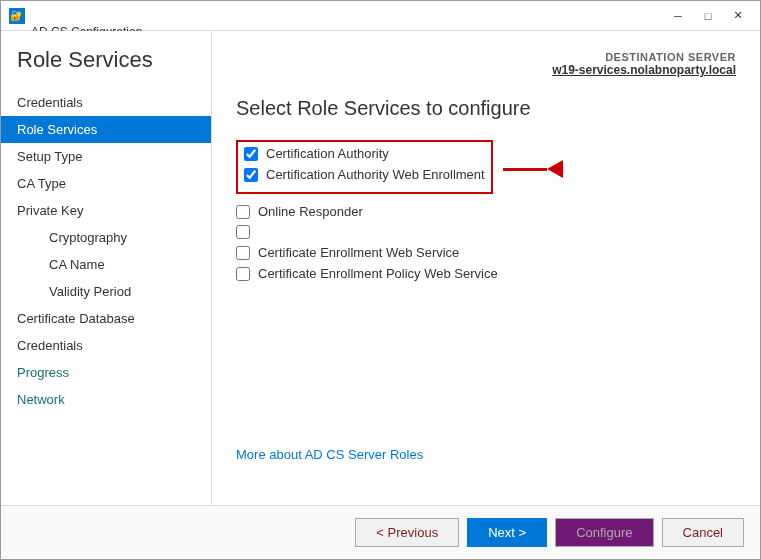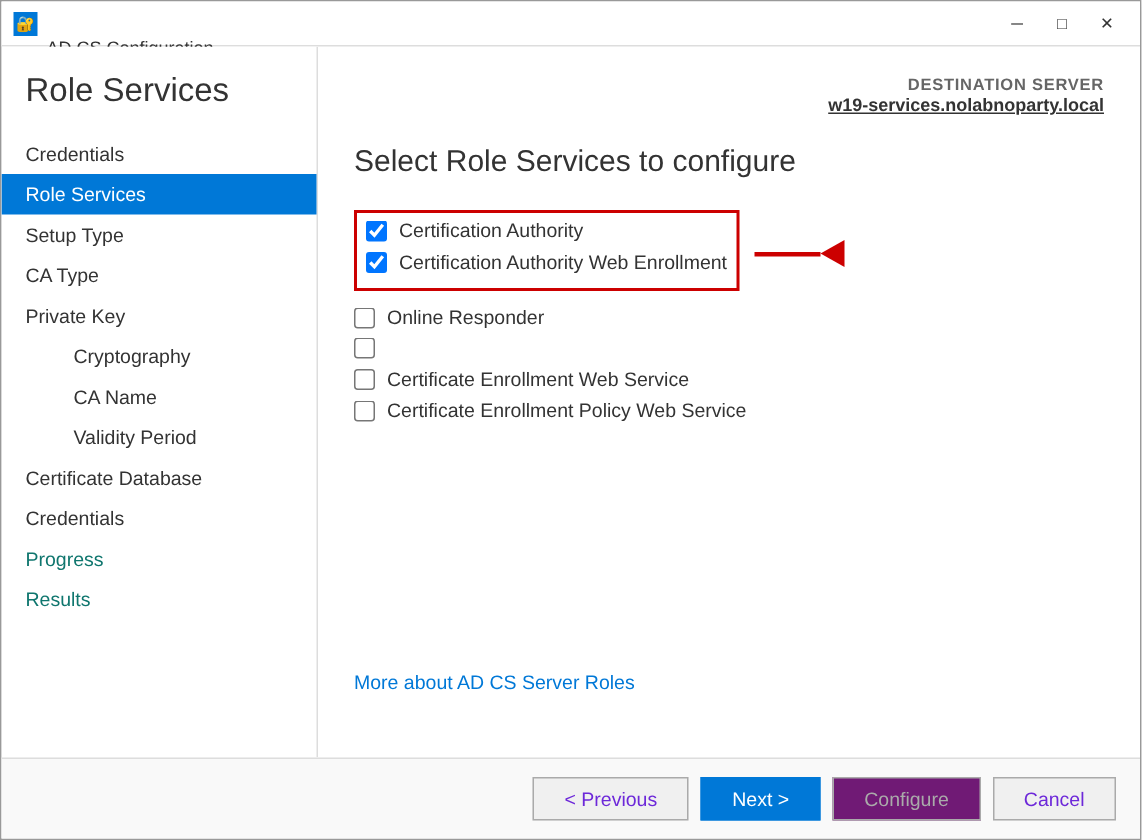--- a/index.html
+++ b/index.html
@@ -254,7 +254,7 @@
       <div class="sidebar-item">Certificate Database</div>
       <div class="sidebar-item">Credentials</div>
       <div class="sidebar-item disabled">Progress</div>
-      <div class="sidebar-item disabled">Results</div>
+      <div class="sidebar-item disabled">Network</div>
     </div>
 
     <div class="main-content">

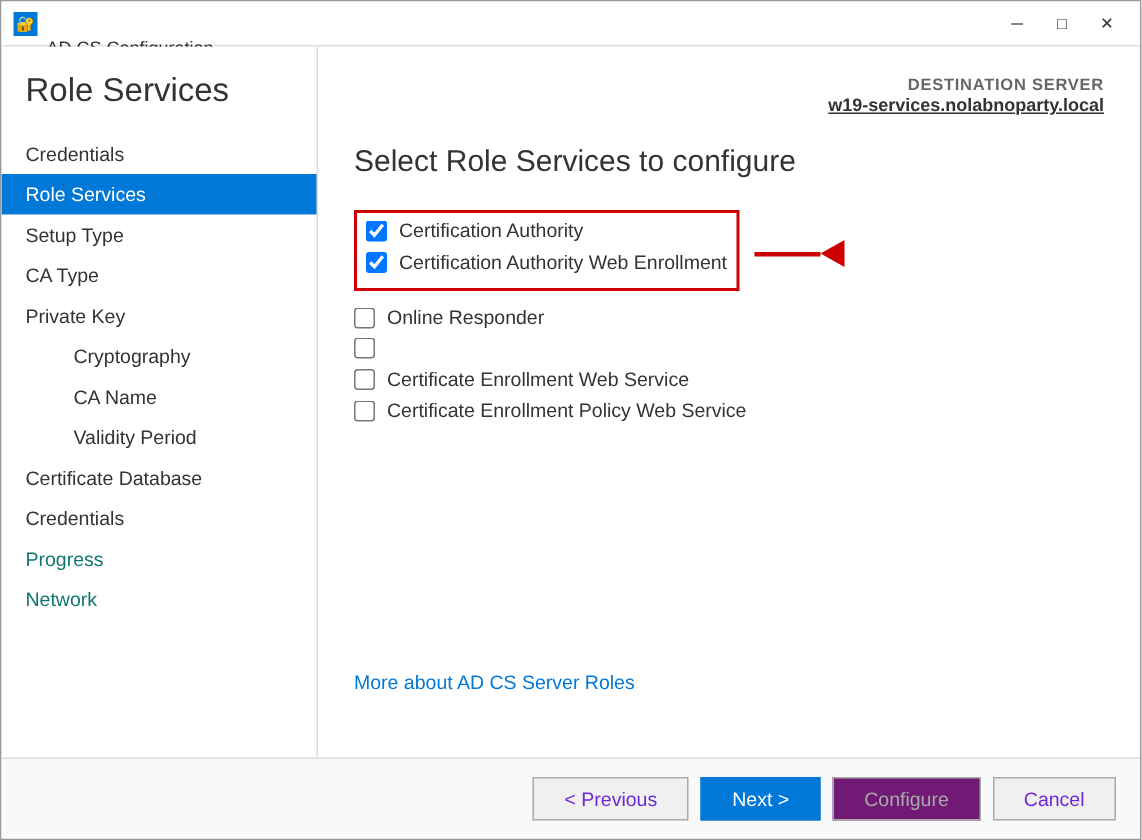--- a/index.html
+++ b/index.html
@@ -205,7 +205,7 @@
       border: 1px solid #aaa;
       background: #f0f0f0;
       cursor: pointer;
-      color: #6d28d9;
+      color: #7f1d1d;
       min-width: 80px;
     }
     

